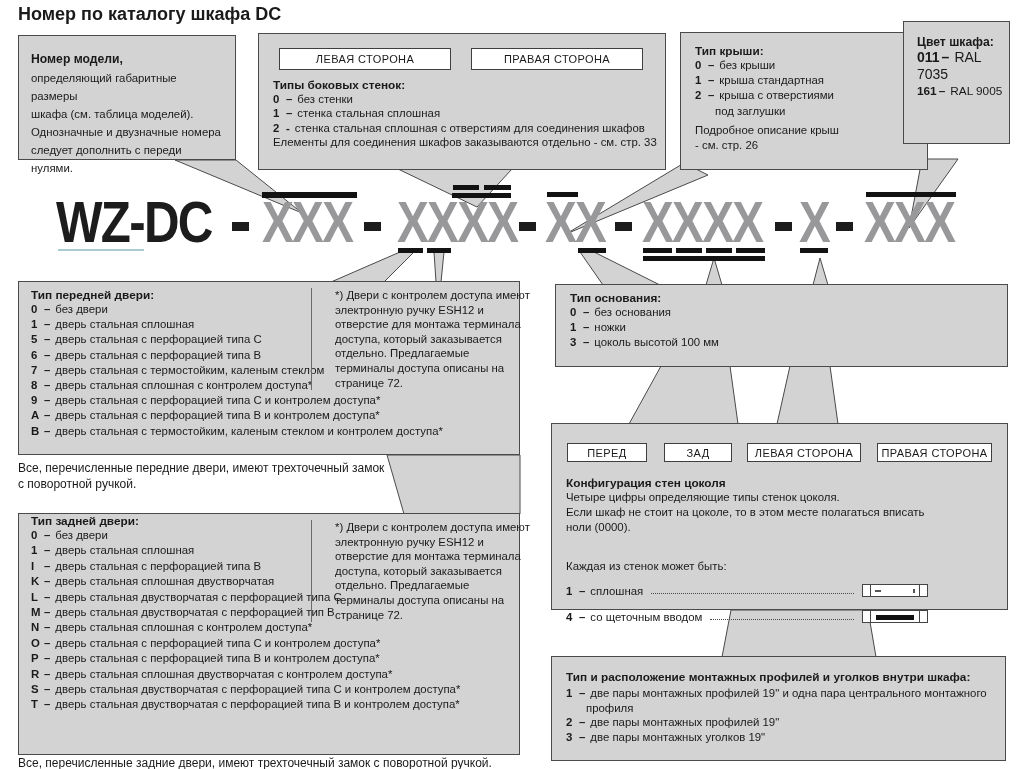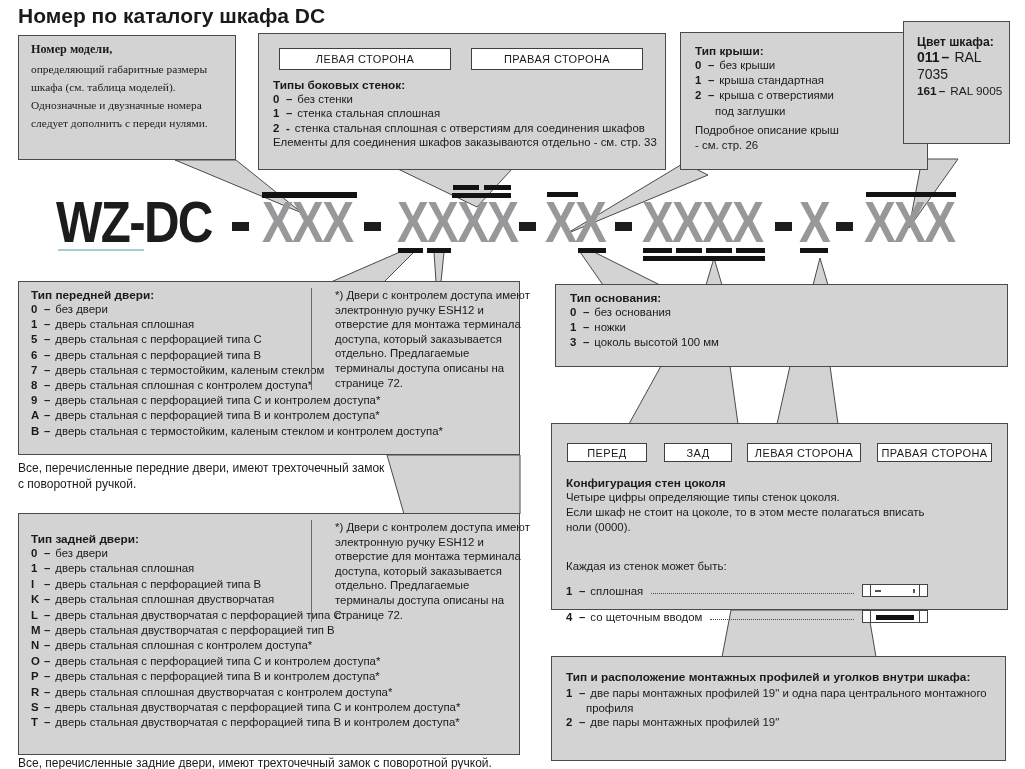--- a/index.html
+++ b/index.html
@@ -14,7 +14,7 @@
     background:#d3d3d4; border:1.2px solid #4a4a4a;
   }
   .title {
-    position:absolute; left:18px; top:4px; font-size:21px; font-weight:bold; z-index:2;
+    position:absolute; left:18px; top:4px; font-size:18px; font-weight:bold; z-index:2;
   }
   .h { font-weight:bold; font-size:11.8px; }
   .li { font-size:11.4px; line-height:15.2px; padding-left:20px; text-indent:-20px; }

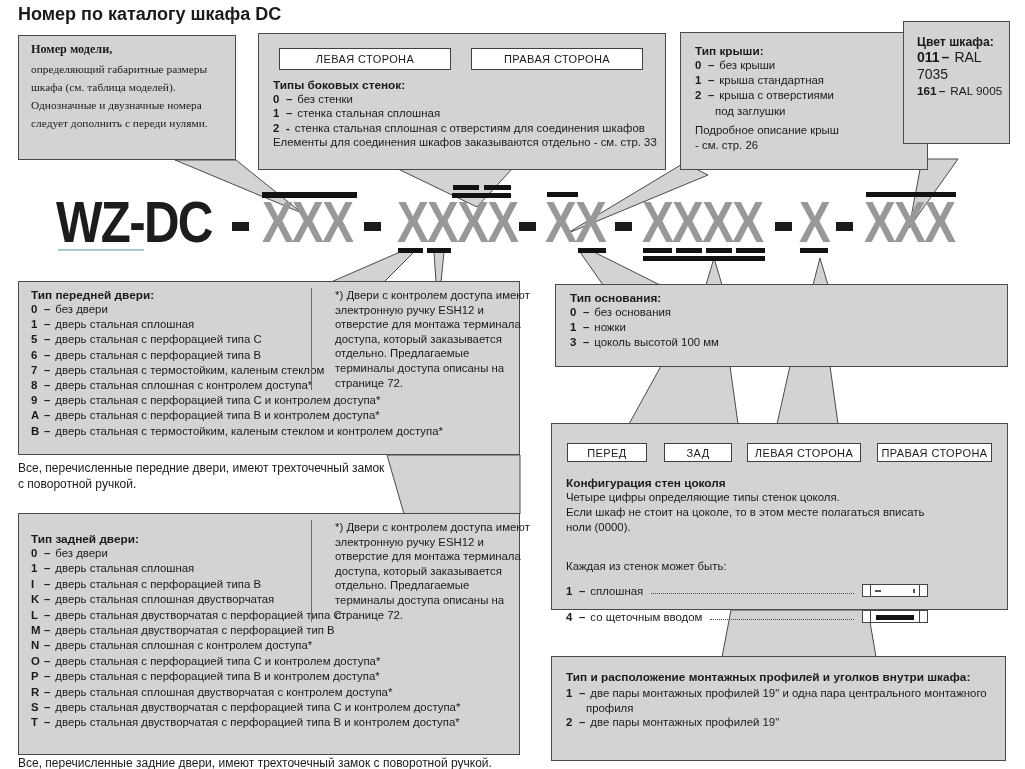--- a/index.html
+++ b/index.html
@@ -39,7 +39,7 @@
   .bar  { position:absolute; background:#121212; z-index:2; }
   .wz-underline { position:absolute; left:58px; top:249px; width:86px; height:2px; background:#a9c9d3; z-index:2; }
   .footnote { position:absolute; z-index:2; font-size:12px; line-height:15.5px; white-space:pre-line; }
-  .pad { padding:6px 12px;font-family:Liberation Serif, serif; }
+  .pad { padding:16px 12px; }
   .opt-row { display:flex; align-items:flex-end; font-size:11.4px; margin-top:10px; }
   .opt-label { white-space:nowrap; }
   .leader { flex:1; border-bottom:1.6px dotted #4a4a4a; margin:0 4px 3px 8px; }

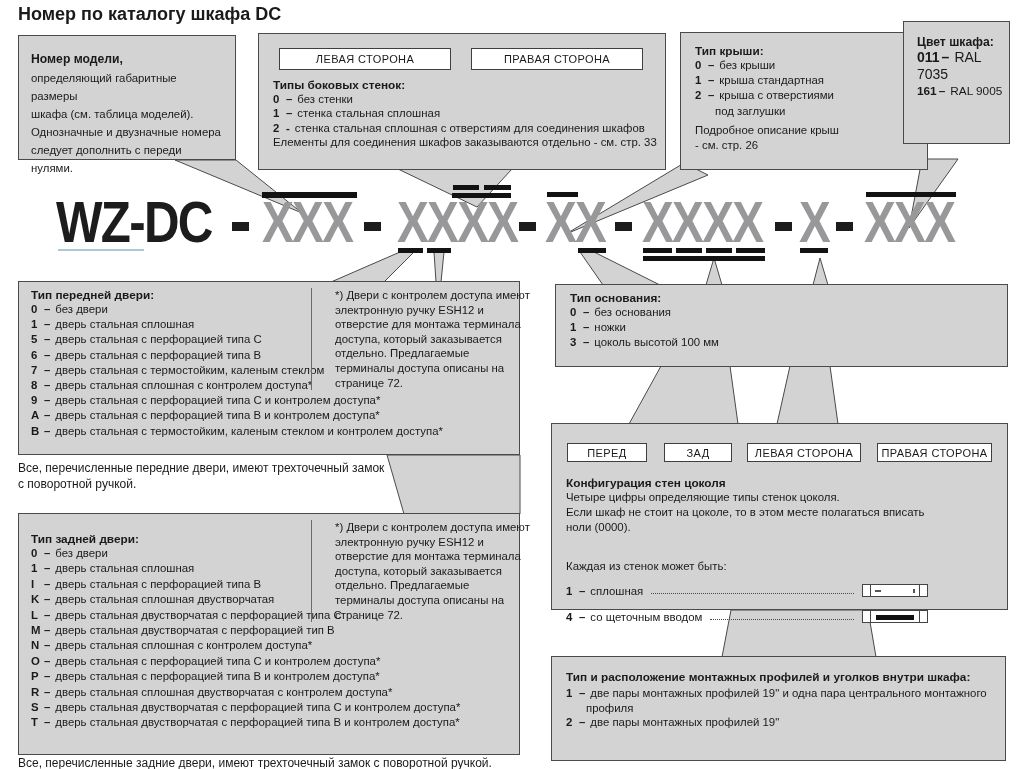--- a/index.html
+++ b/index.html
@@ -192,7 +192,7 @@
 с поворотной ручкой.</div>
 
   <div class="box" style="left:18px;top:513px;width:502px;height:242px">
-    <div style="position:absolute;left:12px;top:18px;right:6px">
+    <div style="position:absolute;left:12px;top:0;right:6px">
       <div class="h">Тип задней двери:</div>
       <div>
 

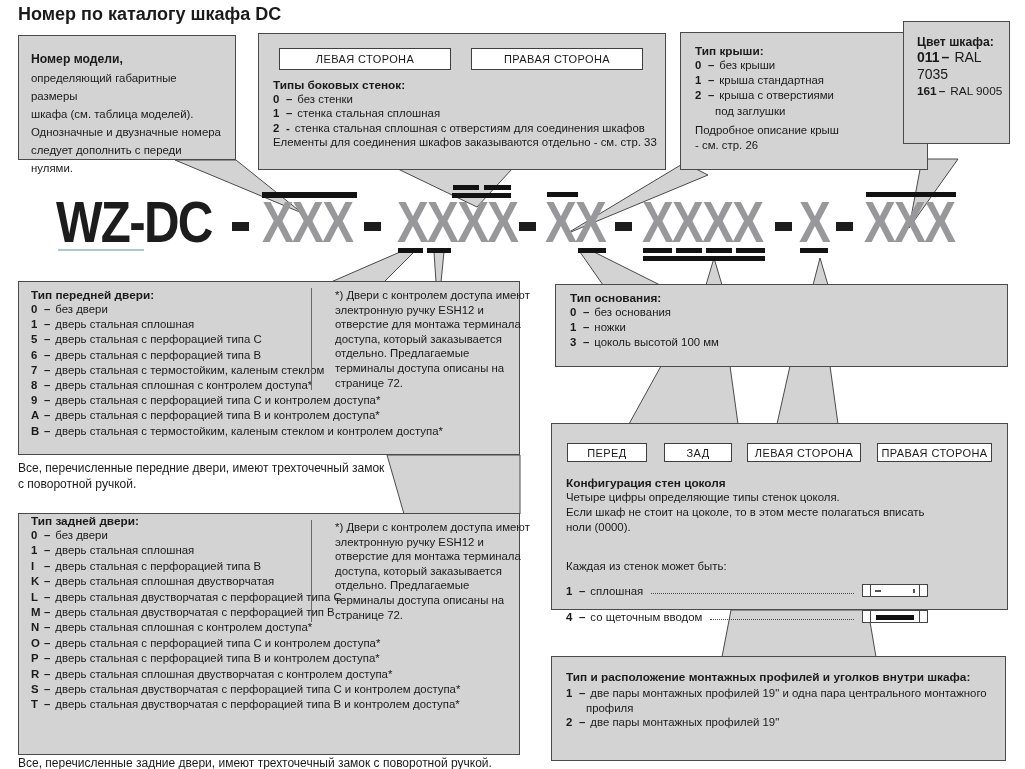--- a/index.html
+++ b/index.html
@@ -281,6 +281,7 @@
 
           <div class="li" style="line-height:14.6px"><span class="k">2</span><span class="dash">–</span><span>две пары монтажных профилей 19"</span></div>
 
+          <div class="li" style="line-height:14.6px"><span class="k">3</span><span class="dash">–</span><span>две пары монтажных уголков 19"</span></div>
         </div>
     </div>
   </div>

